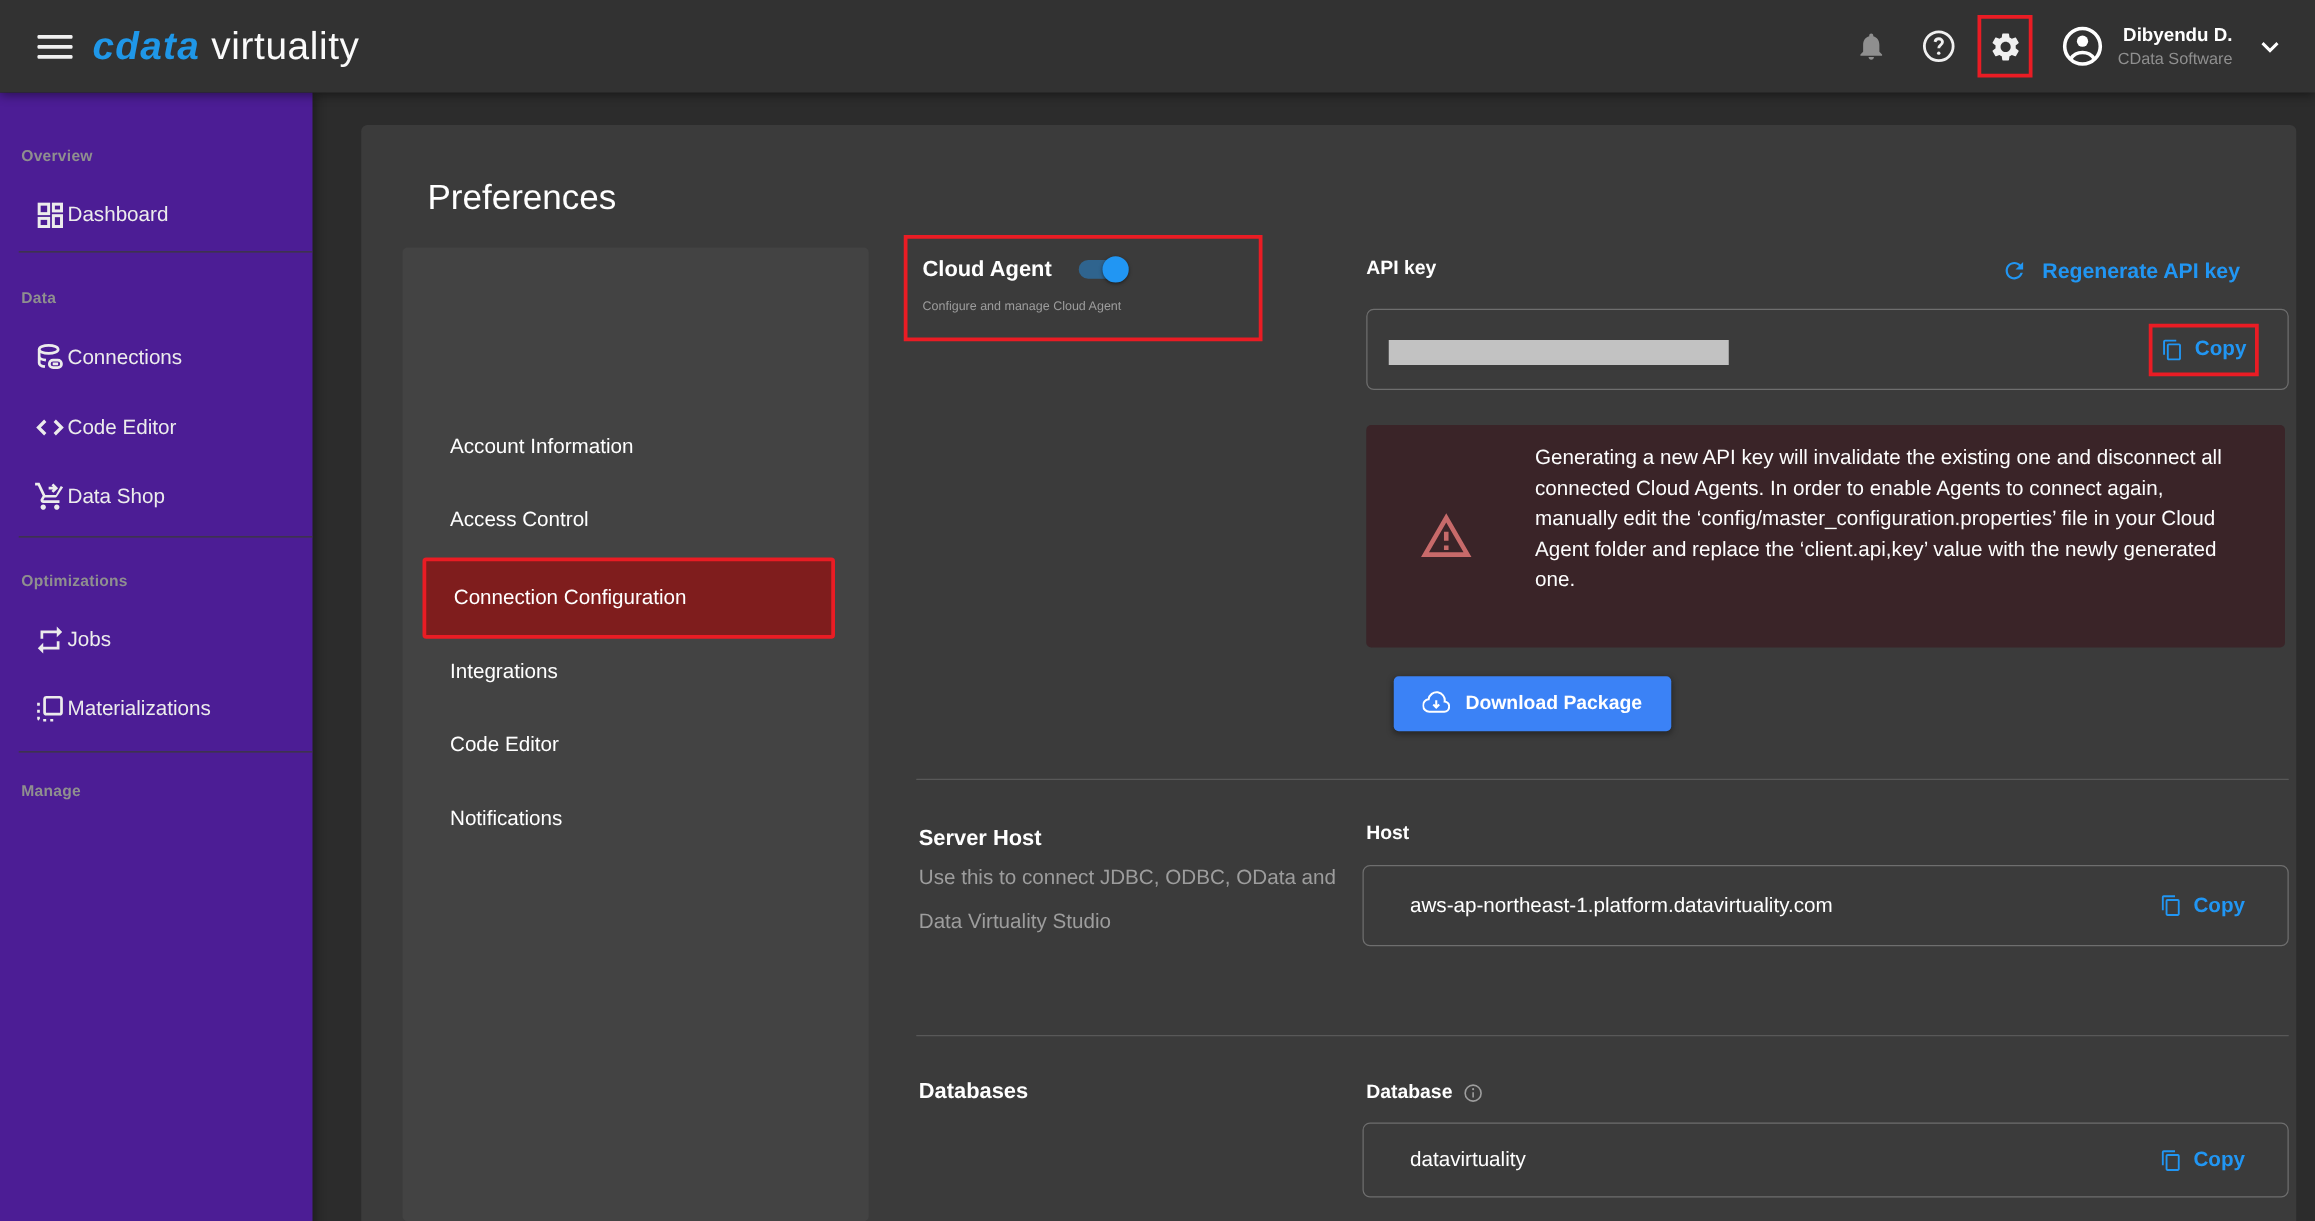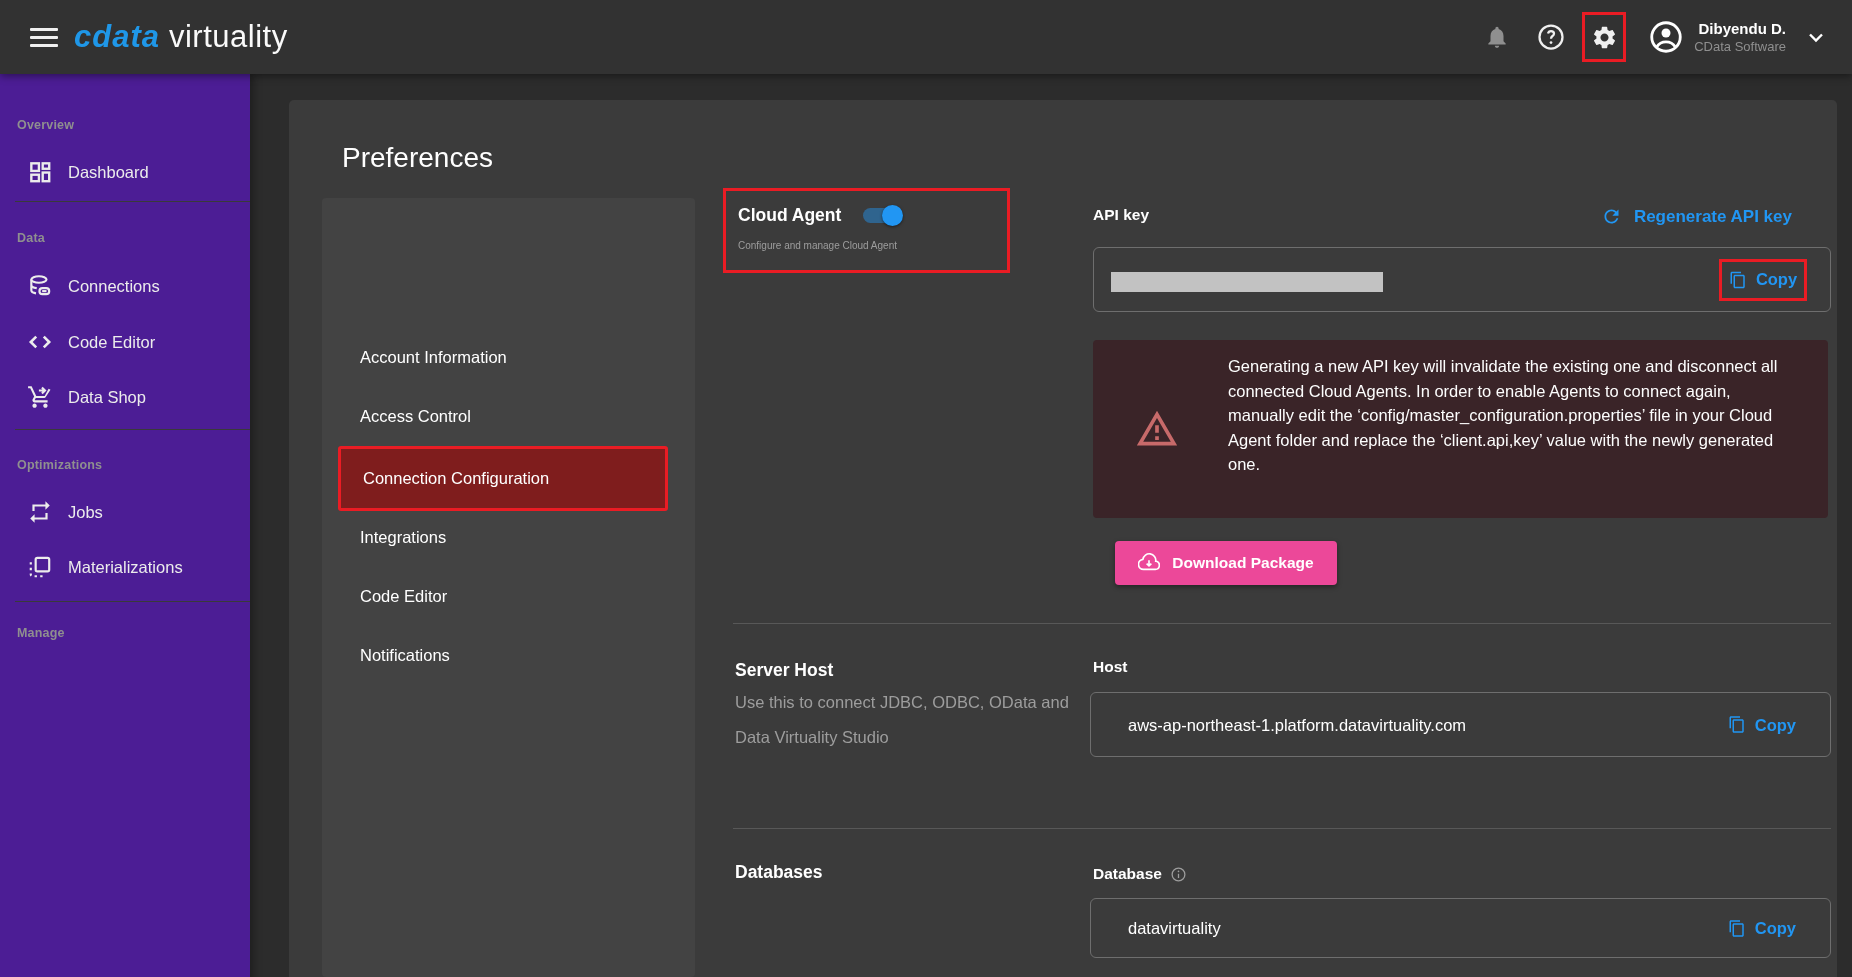--- a/index.html
+++ b/index.html
@@ -29,7 +29,7 @@
   .sidebar { position:absolute; left:0; top:74px; width:250px; height:957px; background:#4c1d95;
              box-shadow:3px 0 8px rgba(0,0,0,.35); z-index:20; }
   .sb-label { position:absolute; left:17px; font-size:12.5px; color:#8f8f8f; font-weight:bold; letter-spacing:.2px; }
-  .sb-item { position:absolute; left:0; right:0; height:36px; display:flex; align-items:center; padding-left:27px; gap:15px;
+  .sb-item { position:absolute; left:0; right:0; height:36px; display:flex; align-items:center; padding-left:27px; gap:1px;
              color:#ececec; font-size:16.5px; cursor:pointer; }
   .sb-item svg { flex:0 0 auto; }
   .sb-div { position:absolute; left:15px; right:0; height:1px; background:#3a3a3a; }

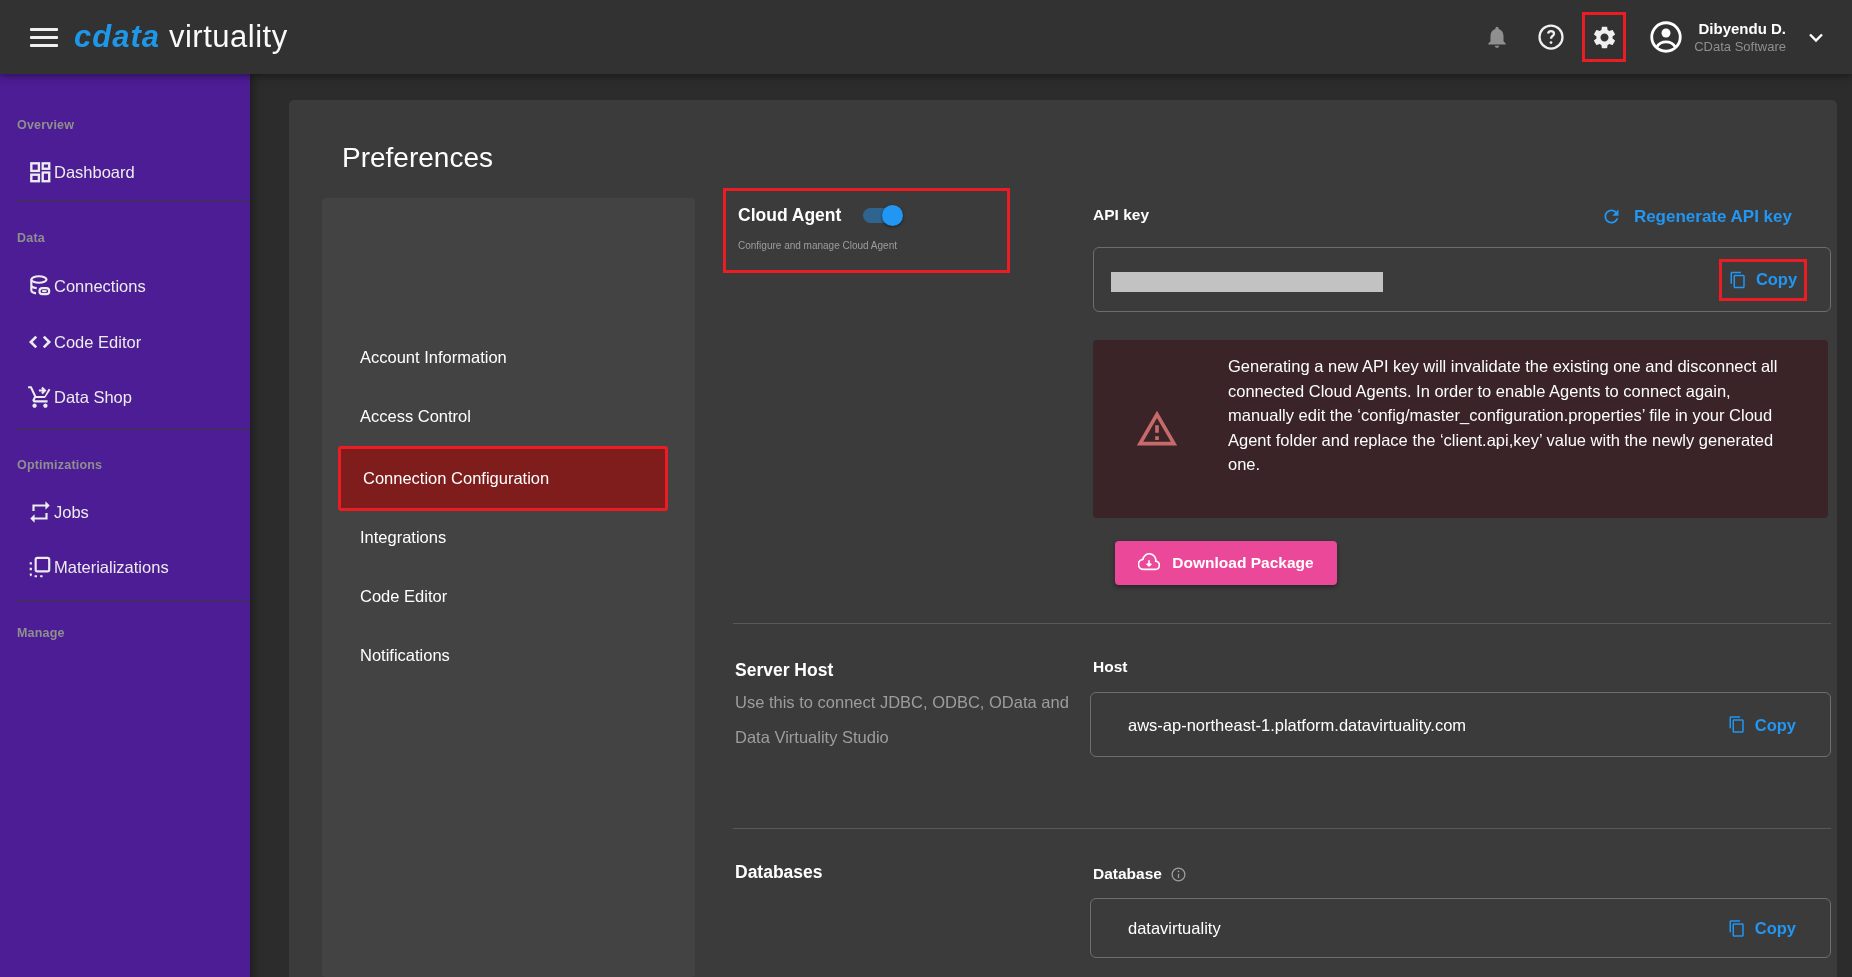--- a/index.html
+++ b/index.html
@@ -68,7 +68,7 @@
   .warn-icon { position:absolute; left:42px; top:67px; color:#c76a6a; }
   .warn-text { position:absolute; left:135px; top:14px; width:558px; font-size:16.5px; line-height:24.5px; color:#fdfdfd; }
 
-  .dl-btn { position:absolute; left:826px; top:441px; width:222px; height:44px; background:#ec4899; border:none; border-radius:4px;
+  .dl-btn { position:absolute; left:826px; top:441px; width:222px; height:44px; background:#3b82f6; border:none; border-radius:4px;
             display:flex; align-items:center; justify-content:center; gap:12px; color:#fff; font-size:15.5px; font-weight:bold;
             font-family:"Liberation Sans", sans-serif; cursor:pointer; box-shadow:0 2px 5px rgba(0,0,0,.4); }
 

